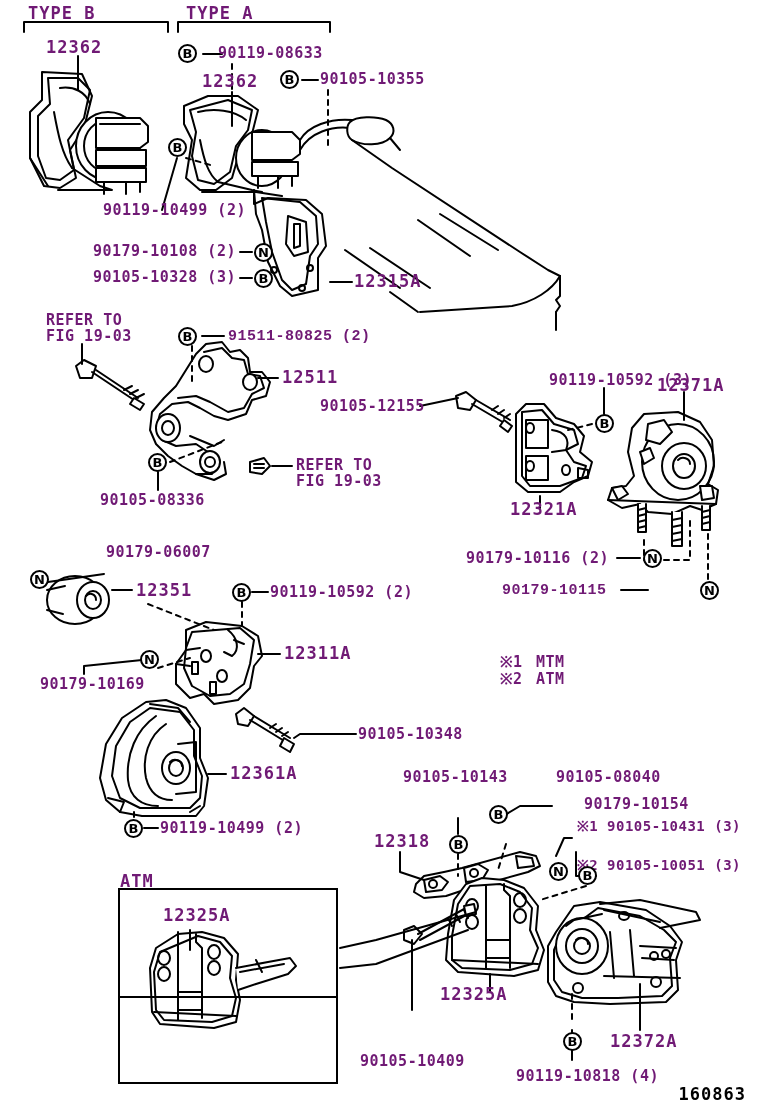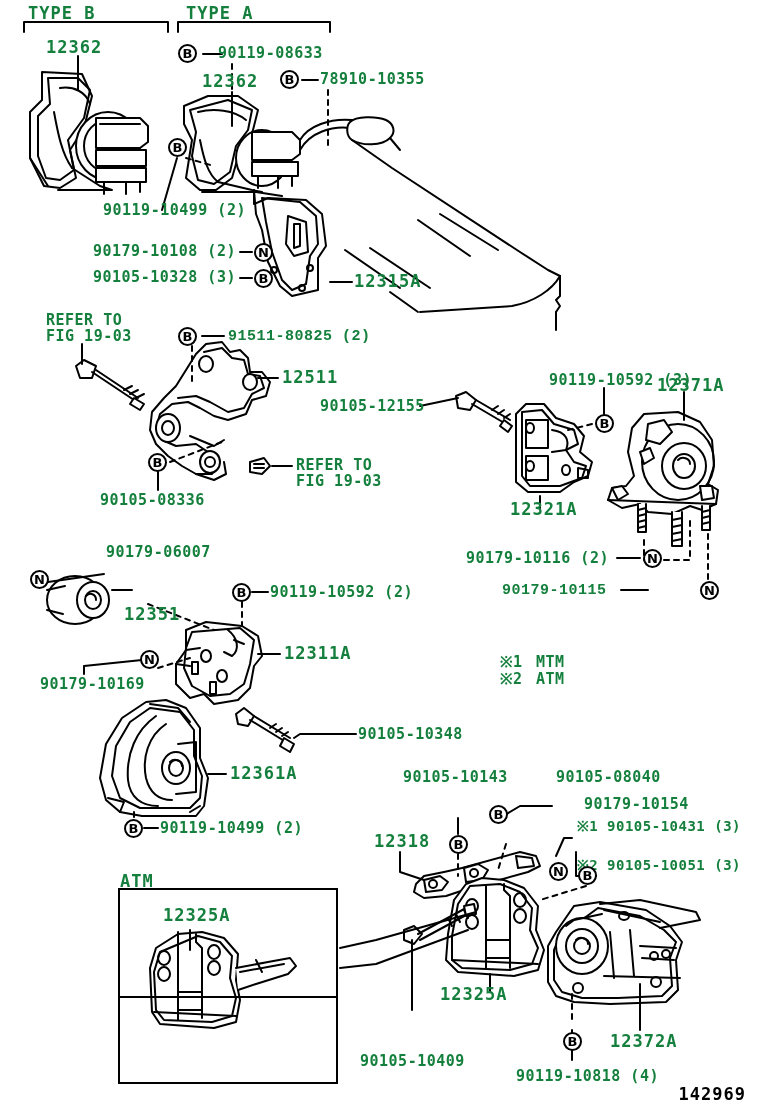--- a/index.html
+++ b/index.html
@@ -23,7 +23,7 @@
     letter-spacing:0.5px;
     white-space:pre;
     line-height:1.15;
-    color:#15803d;
+    color:#701a75;
   }
   .lbl.big{font-size:17px;letter-spacing:1px;}
   .lbl.sm{font-size:14px;}

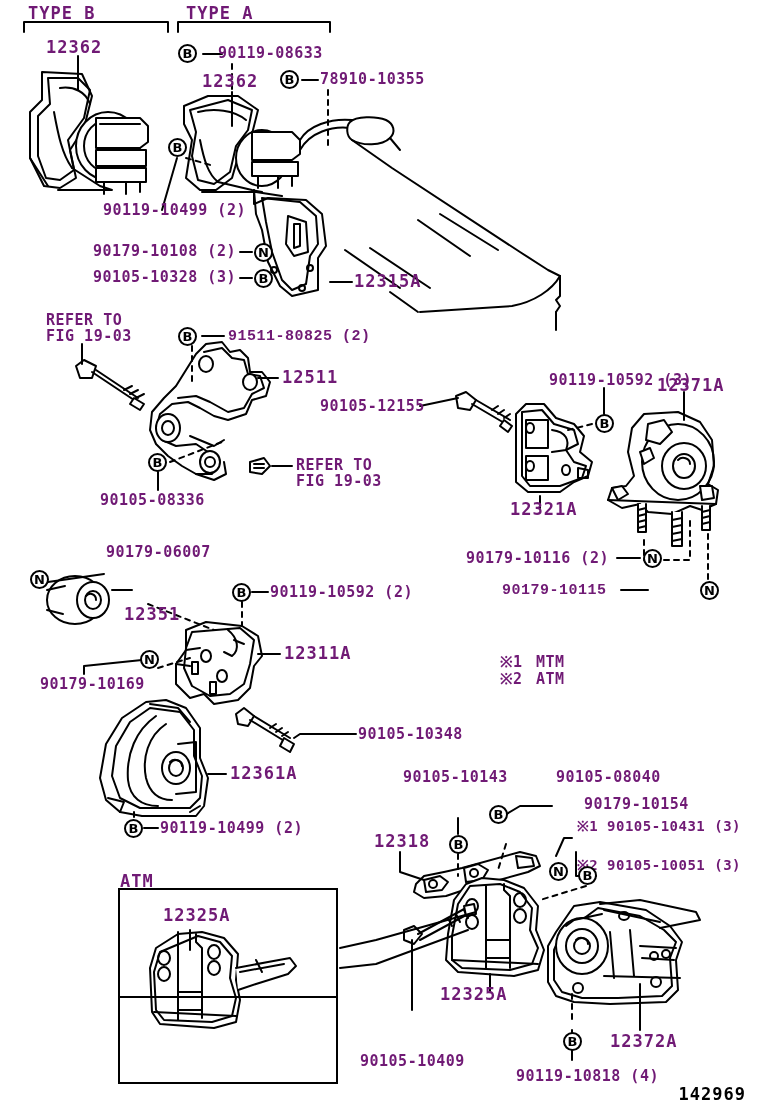--- a/index.html
+++ b/index.html
@@ -451,7 +451,7 @@
   <div class="lbl big" style="left:202px;top:72px;">12362</div>
 
   <div class="cir" style="left:280px;top:70px;">B</div>
-  <div class="lbl" style="left:320px;top:71px;">78910-10355</div>
+  <div class="lbl" style="left:320px;top:71px;">90105-10355</div>
 
   <div class="cir" style="left:168px;top:138px;">B</div>
   <div class="lbl" style="left:103px;top:202px;">90119-10499 (2)</div>

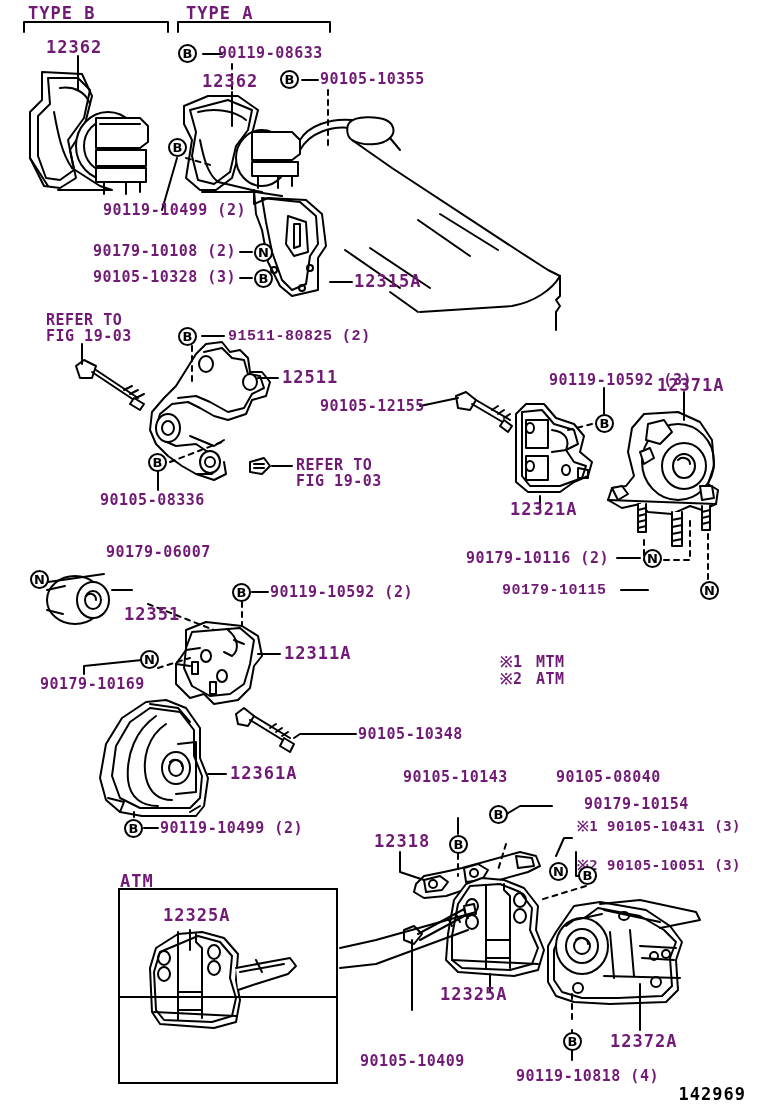--- a/index.html
+++ b/index.html
@@ -496,7 +496,7 @@
   <div class="lbl" style="left:106px;top:544px;">90179-06007</div>
   <div class="cir" style="left:30px;top:570px;">N</div>
 
-  <div class="lbl big" style="left:124px;top:581px;margin-top:24px;">12351</div>
+  <div class="lbl big" style="left:136px;top:581px;">12351</div>
 
   <div class="cir" style="left:232px;top:583px;">B</div>
   <div class="lbl" style="left:270px;top:584px;">90119-10592 (2)</div>

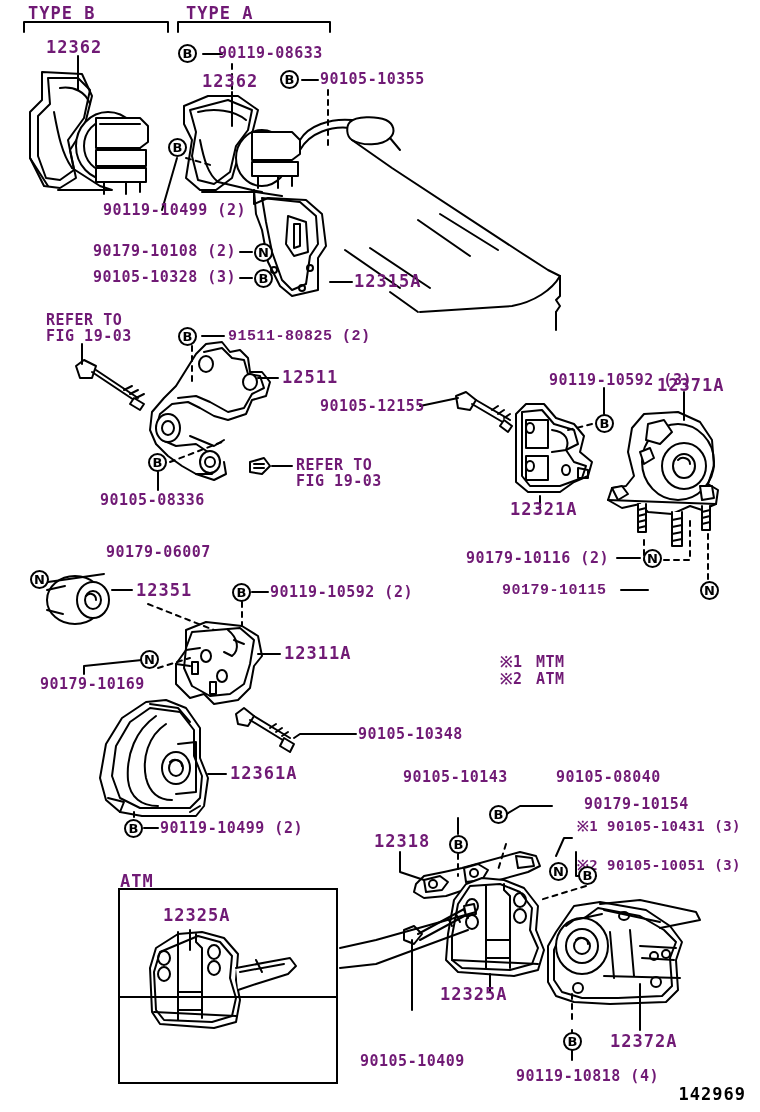--- a/index.html
+++ b/index.html
@@ -545,7 +545,7 @@
   <div class="cir" style="left:563px;top:1032px;">B</div>
   <div class="lbl" style="left:516px;top:1068px;">90119-10818 (4)</div>
 
-  <div class="figno">142969</div>
+  <div class="figno">160863</div>
 
 </div>
 

